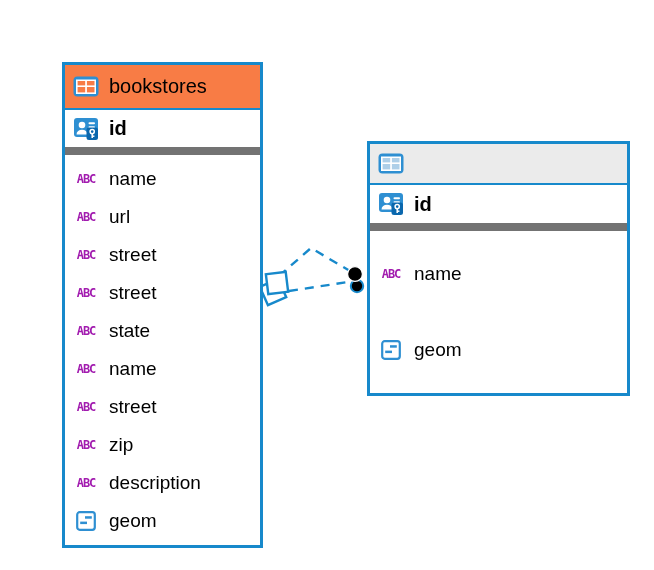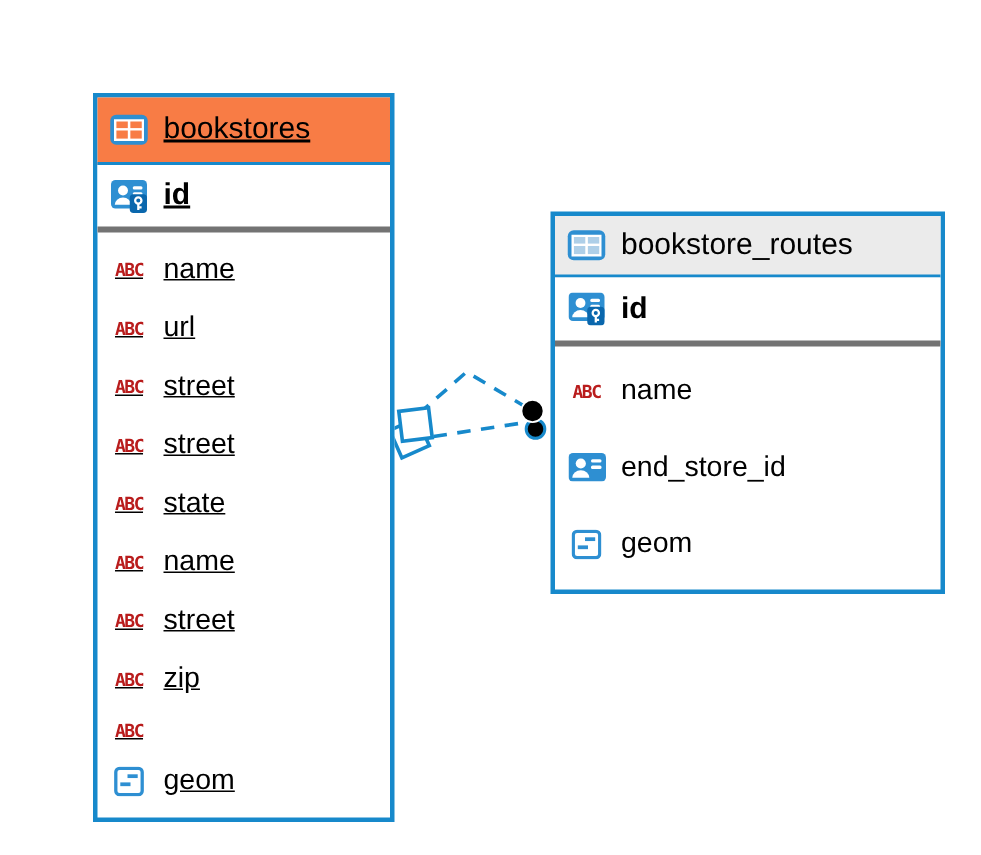--- a/index.html
+++ b/index.html
@@ -11,7 +11,7 @@
     position:absolute; background:#fff; border:3px solid #1789cb;
     box-sizing:border-box; display:flex; flex-direction:column; z-index:2;
   }
-  .entity.t1 { left:62px; top:62px; width:201px; height:486px;text-decoration:underline; --cellfill:#f87c45; }
+  .entity.t1 { left:62px; top:62px; width:201px; height:486px; --cellfill:#f87c45; }
   .entity.t2 { left:367px; top:141px; width:263px; height:255px; --cellfill:#aecfe8; }
 
   .entity-header {

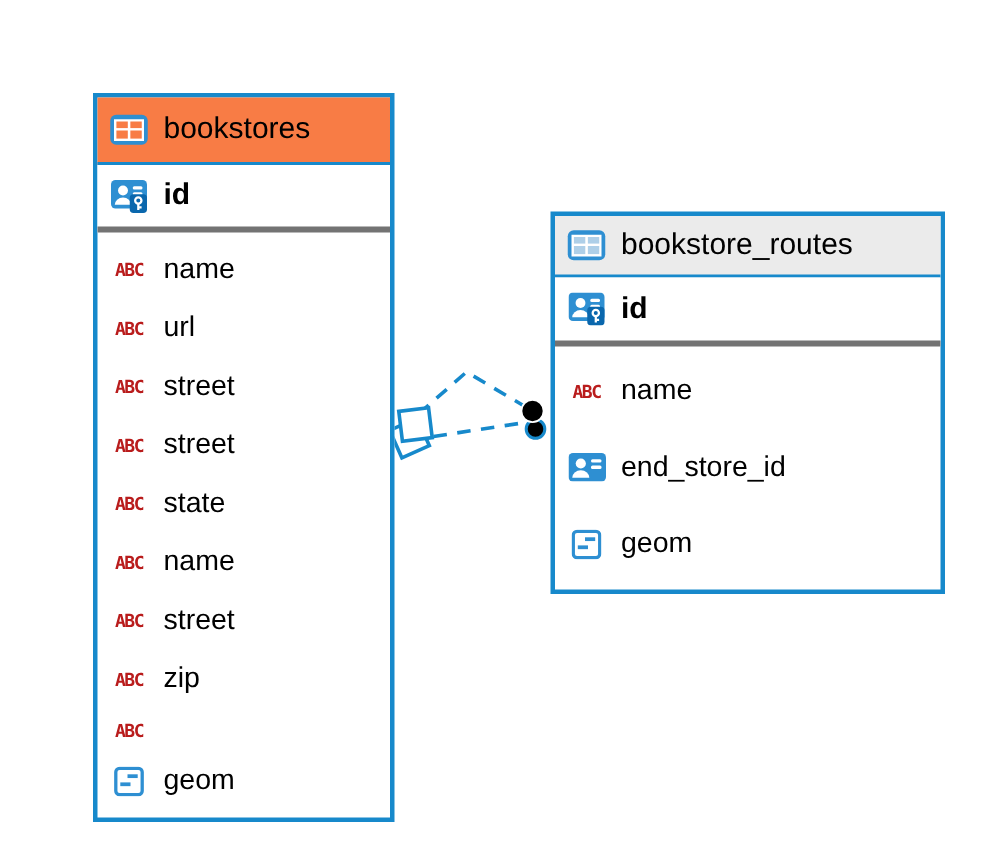--- a/index.html
+++ b/index.html
@@ -24,7 +24,7 @@
 
   .pk-row {
     display:flex; align-items:center; gap:9px; padding:0 7px;
-    border-bottom:4px solid #737373; font-weight:bold; font-size:20px;
+    border-bottom:8px solid #737373; font-weight:bold; font-size:20px;
     flex:0 0 auto; box-sizing:border-box; background:#fff;
   }
   .t1 .pk-row { height:45px; }

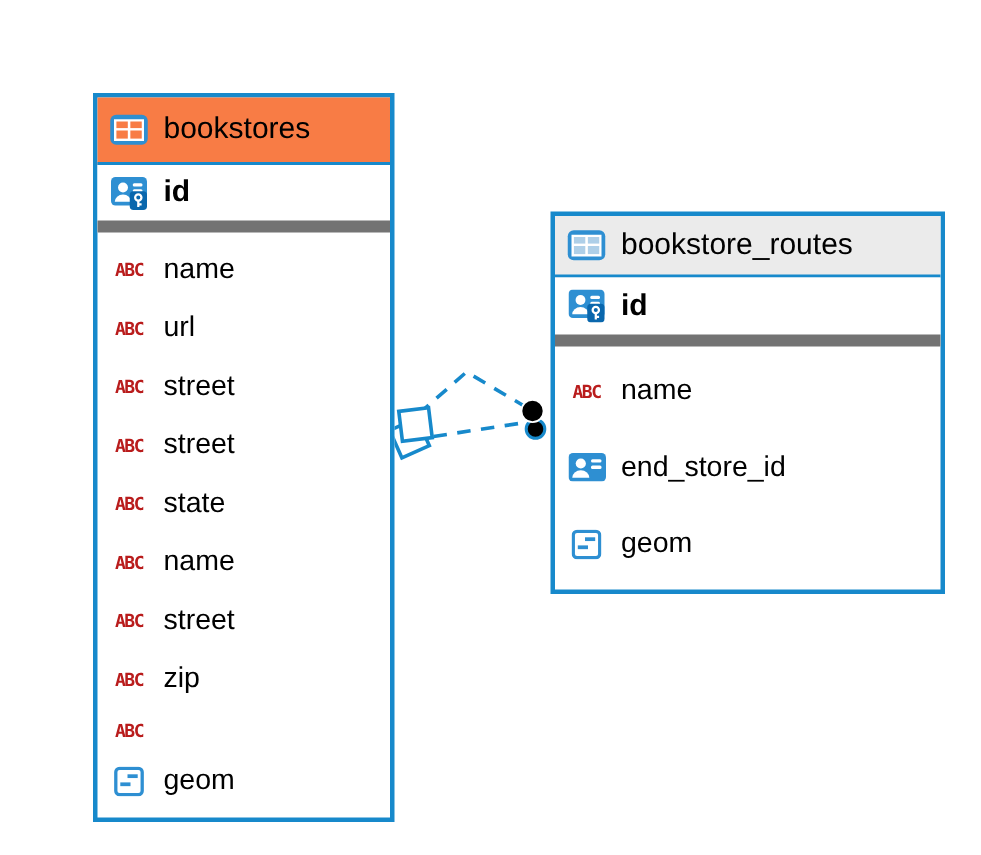--- a/index.html
+++ b/index.html
@@ -184,7 +184,6 @@
             <use href="#icon-table"></use>
           </svg>
       </span>
-      <span class="lbl">bookstore_routes</span>
     </div>
     <div class="pk-row">
       <span class="icon-box">

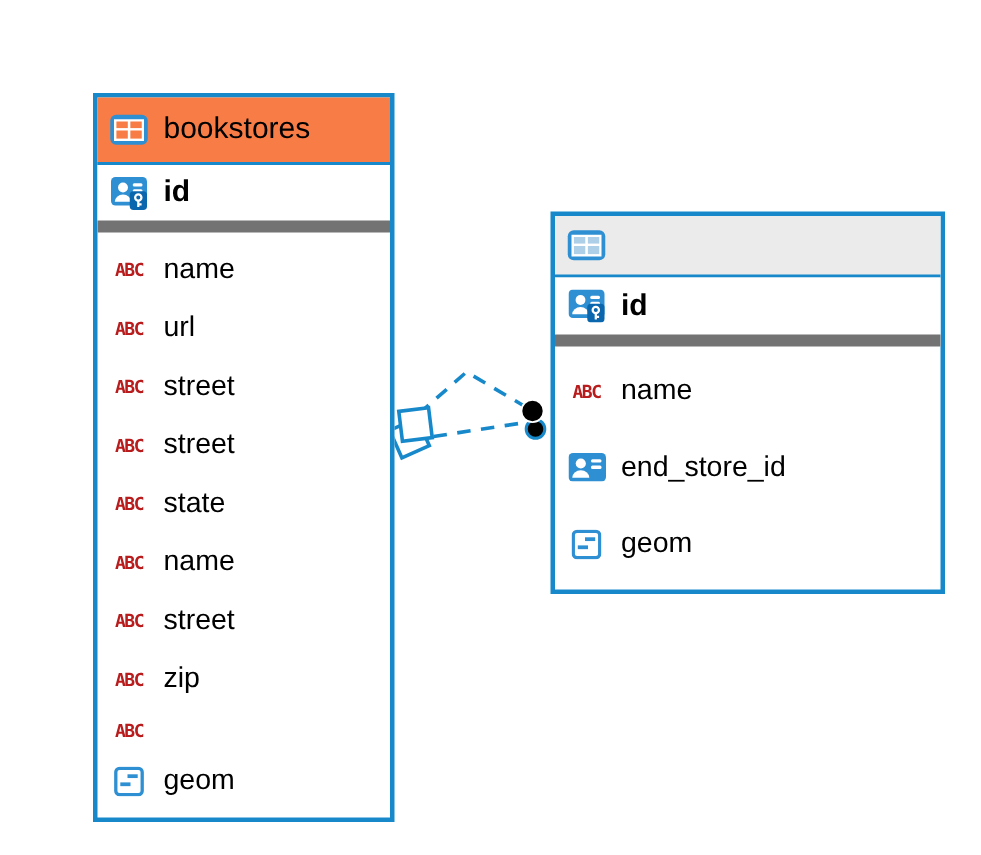--- a/index.html
+++ b/index.html
@@ -36,7 +36,7 @@
   .icon-box { width:28px; flex:0 0 28px; display:flex; align-items:center; justify-content:center; }
   .abc-icon {
     font-family:"DejaVu Sans Mono", monospace; font-weight:bold; font-size:12px;
-    letter-spacing:-1px; color:#b91c1c; line-height:1;
+    letter-spacing:-1px; color:#a21caf; line-height:1;
   }
   .connector-layer { position:absolute; left:0; top:0; z-index:1; }
   .lbl { white-space:nowrap; }

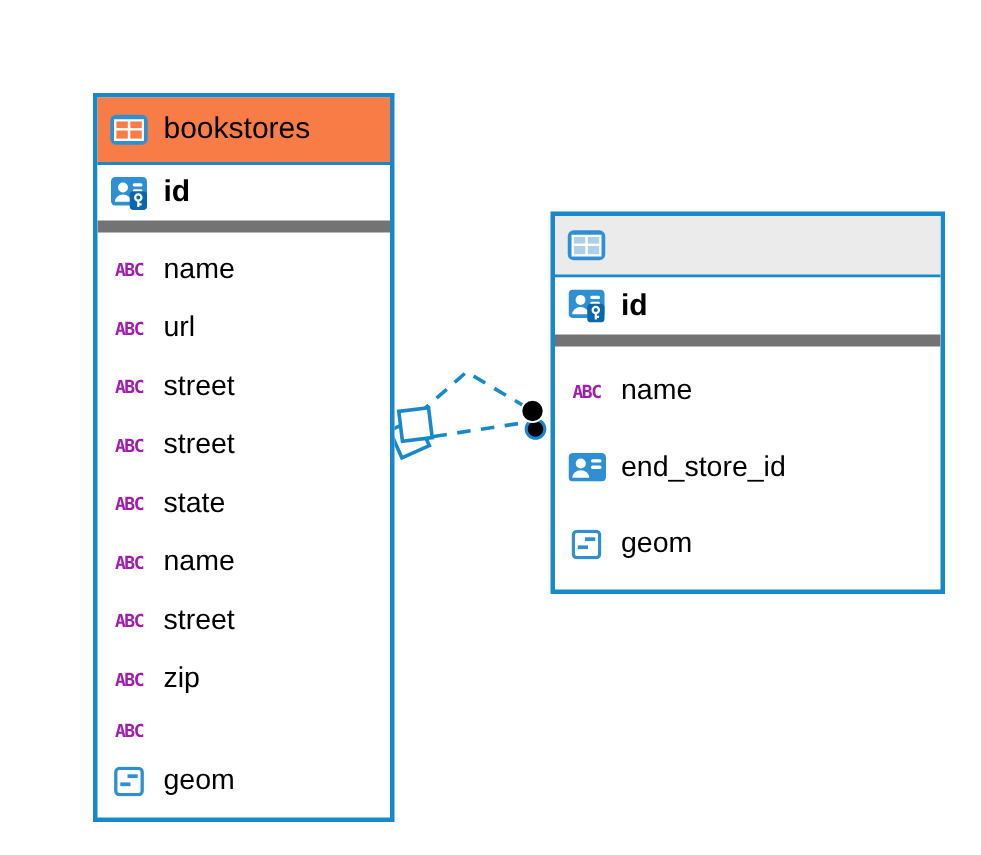--- a/index.html
+++ b/index.html
@@ -202,14 +202,6 @@
       </div>
       <div class="col-row">
         <span class="icon-box">
-          <svg width="25" height="19">
-              <use href="#icon-fk"></use>
-            </svg>
-        </span>
-        <span class="lbl">end_store_id</span>
-      </div>
-      <div class="col-row">
-        <span class="icon-box">
           <svg width="20" height="20">
               <use href="#icon-geom"></use>
             </svg>

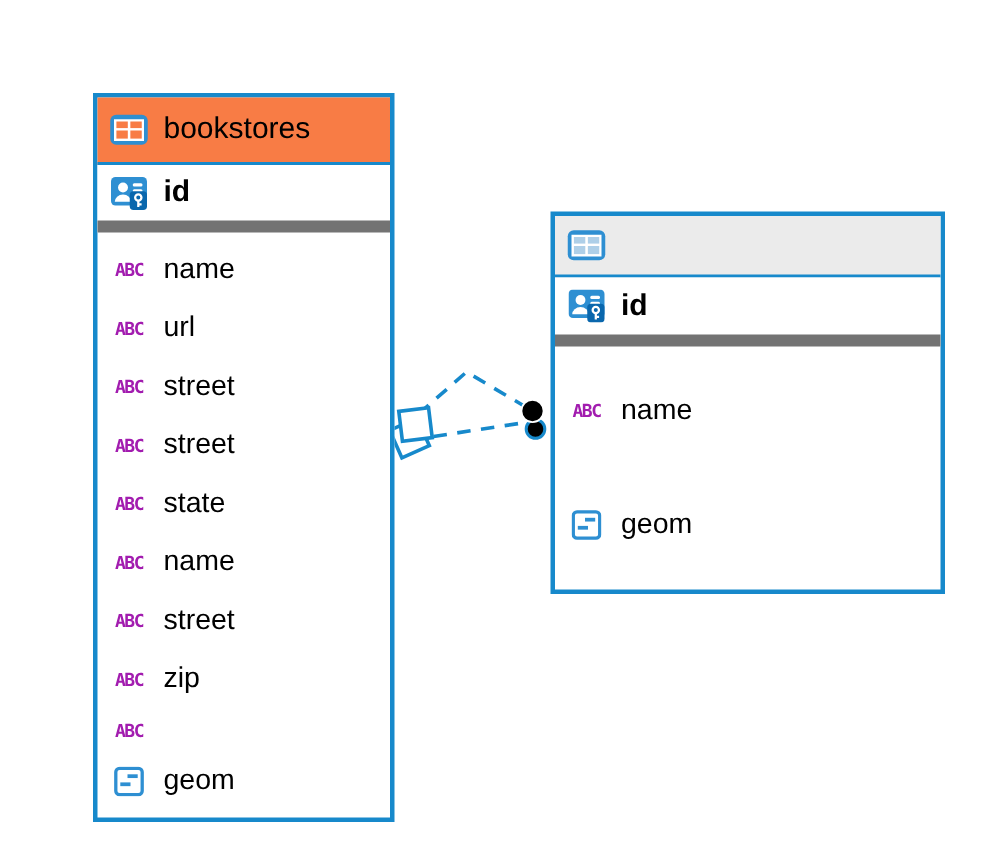--- a/index.html
+++ b/index.html
@@ -165,6 +165,7 @@
         <span class="icon-box">
             <span class="abc-icon">ABC</span>
           </span>
+        <span class="lbl">description</span>
       </div>
       <div class="col-row">
         <span class="icon-box">

